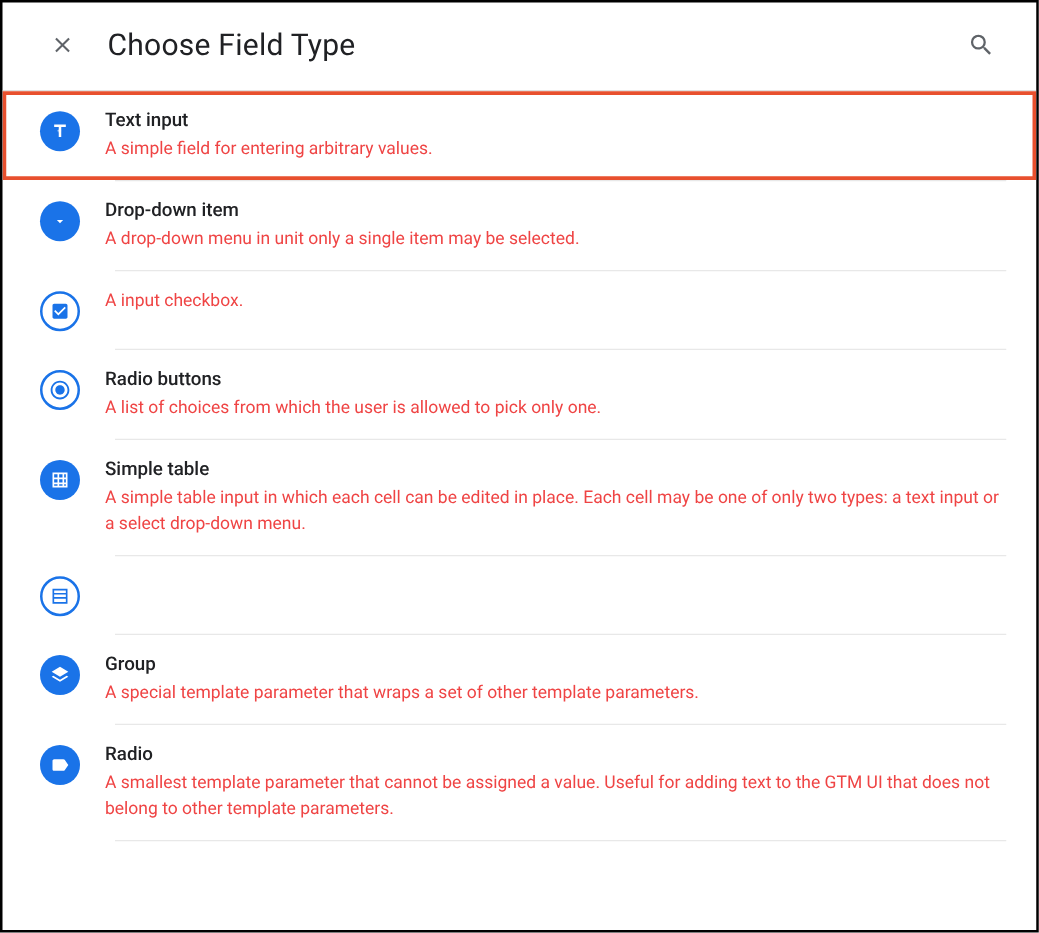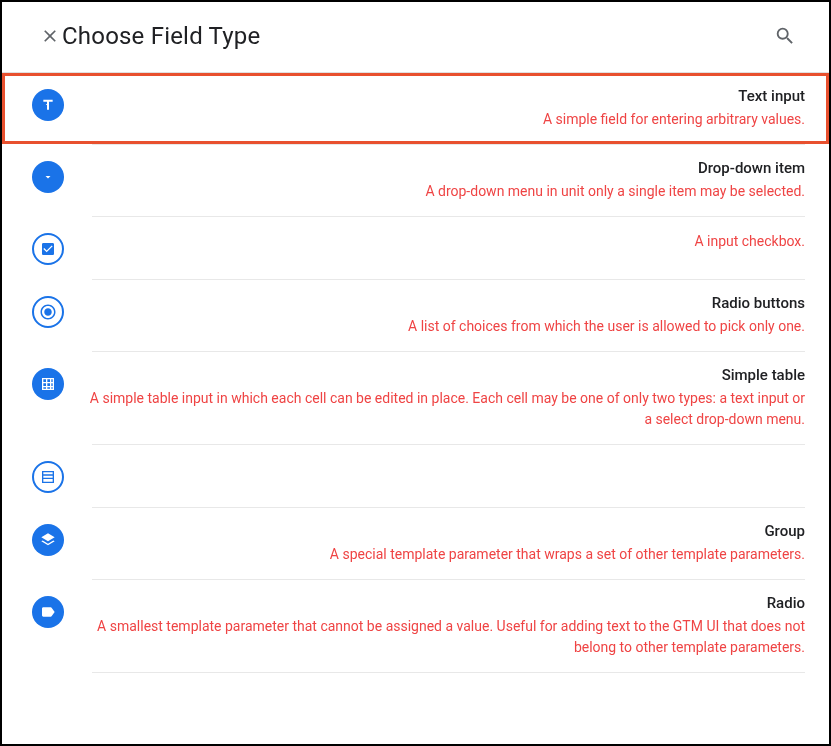--- a/index.html
+++ b/index.html
@@ -19,6 +19,7 @@
       display: flex;
       align-items: center;
       padding: 20px 24px 22px 36px;
+      gap: 24px;
     }
     .close-btn {
       width: 24px;

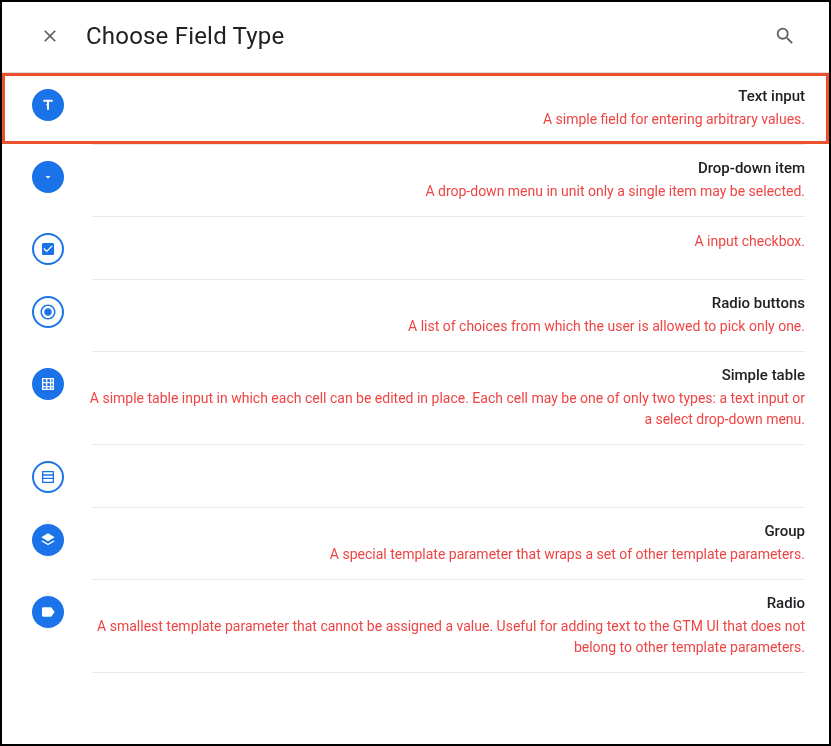--- a/index.html
+++ b/index.html
@@ -61,7 +61,6 @@
       gap: 20px;
       cursor: pointer;
       position: relative;
-      text-align: right;
     }
     .item.highlighted {
       border: 3px solid #e8502e;

